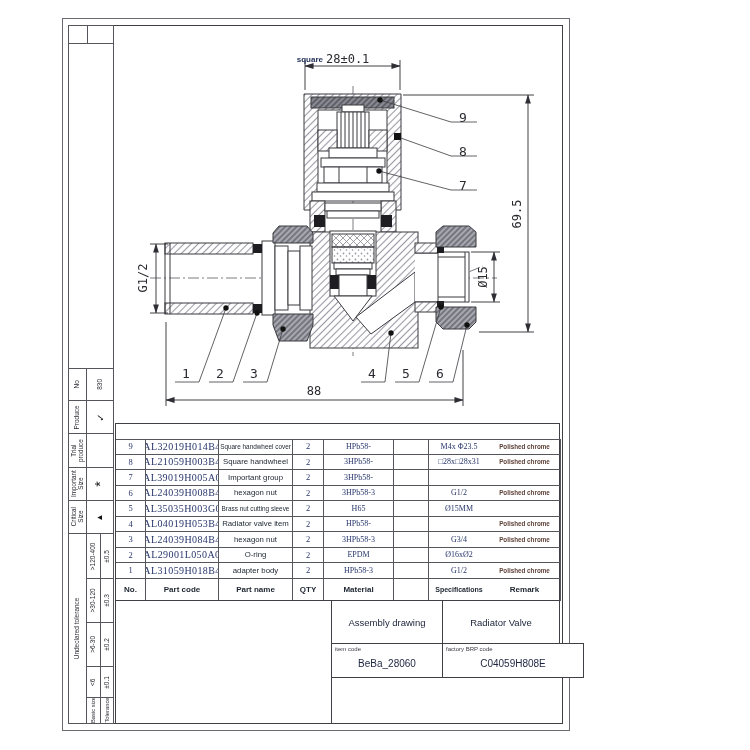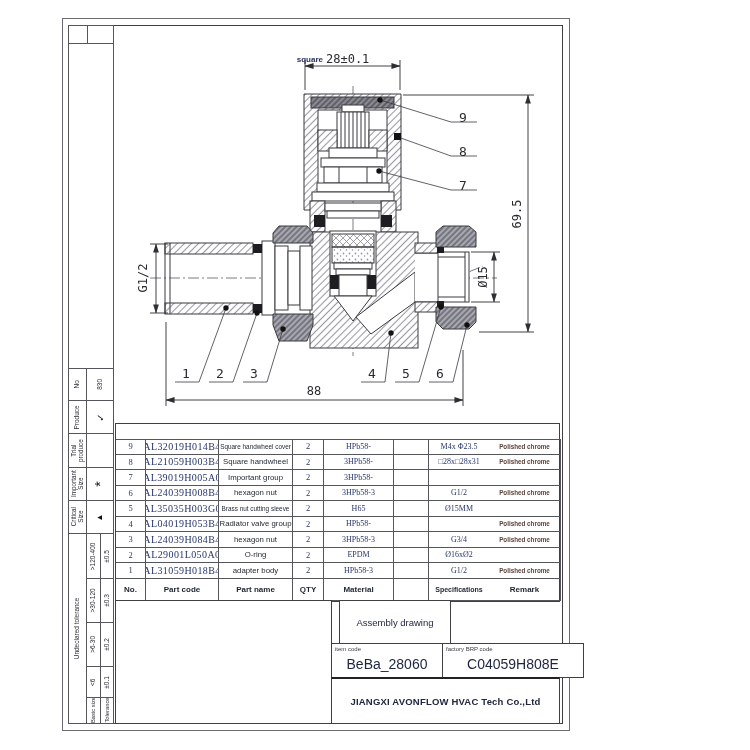--- a/index.html
+++ b/index.html
@@ -335,7 +335,7 @@
 
     <div class="c no">4</div>
     <div class="c pc">AL04019H053B4</div>
-    <div class="c pn">Radiator valve group</div>
+    <div class="c pn">Radiator valve item</div>
     <div class="c qty">2</div>
     <div class="c mat">HPb58-</div>
     <div class="c"></div>

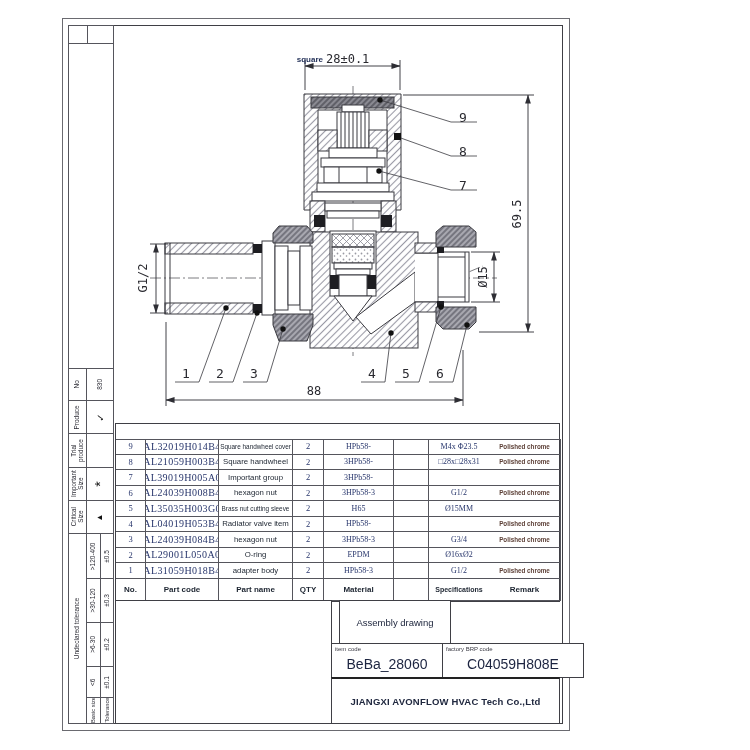--- a/index.html
+++ b/index.html
@@ -380,7 +380,7 @@
   </div>
 
   <div class="abs tb" style="left:115px;top:600px;width:217px;height:124px;"></div>
-  <div class="abs tb" style="left:331px;top:600px;width:112px;height:44px;margin-left:8px;">
+  <div class="abs tb" style="left:331px;top:600px;width:112px;height:44px;">
     <span class="tb-main">Assembly drawing</span>
   </div>
   <div class="abs tb" style="left:331px;top:643px;width:112px;height:35px;">

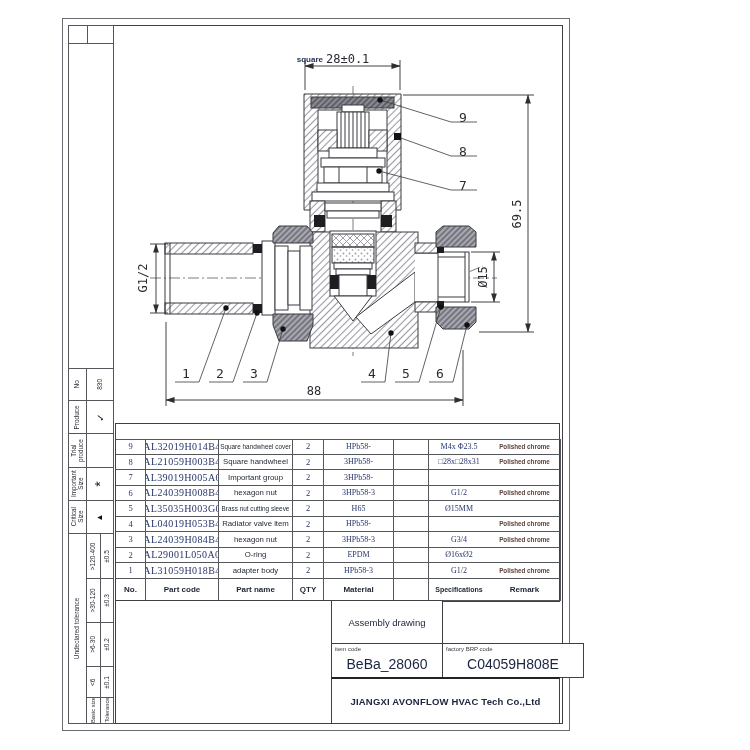--- a/index.html
+++ b/index.html
@@ -383,6 +383,9 @@
   <div class="abs tb" style="left:331px;top:600px;width:112px;height:44px;">
     <span class="tb-main">Assembly drawing</span>
   </div>
+  <div class="abs tb" style="left:442px;top:600px;width:118px;height:44px;">
+    <span class="tb-main">Radiator Valve</span>
+  </div>
   <div class="abs tb" style="left:331px;top:643px;width:112px;height:35px;">
     <span class="tb-lbl">item code</span>
     <span class="tb-val">BeBa_28060</span>

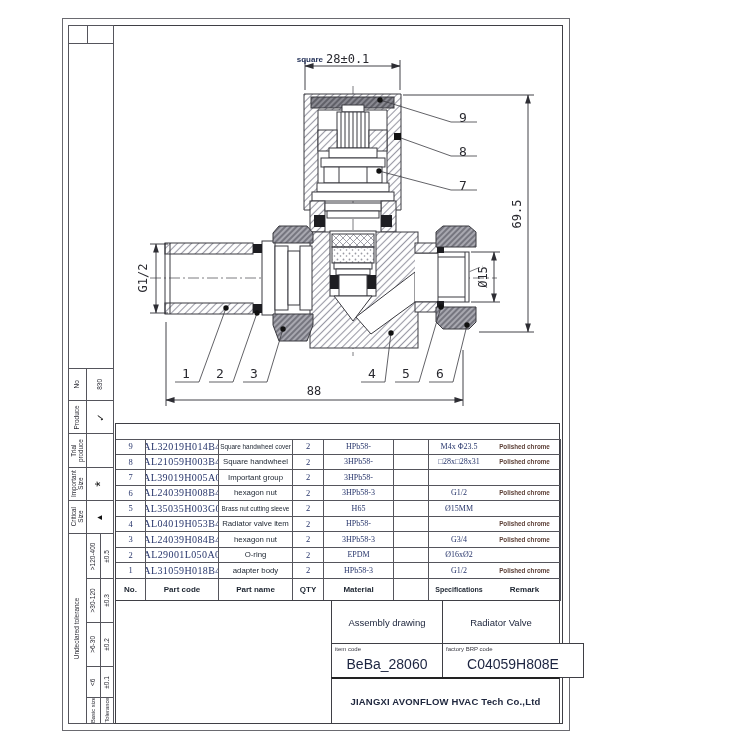--- a/index.html
+++ b/index.html
@@ -33,7 +33,7 @@
   .tb{border:1px solid #3f3f45;background:#fff;display:flex;align-items:center;justify-content:center;}
   .tb-main{font-size:9.5px;color:#20283f;}
   .tb-lbl{position:absolute;left:3px;top:2px;font-size:6px;color:#3a3a44;}
-  .tb-val{font-size:14px;color:#1c2440;margin-top:6px;}
+  .tb-val{font-size:10px;color:#1c2440;margin-top:6px;}
   .tb-co{font-size:9.5px;font-weight:600;color:#20283f;letter-spacing:.2px;}
   .thick-top{border-top:2px solid #222;}
   

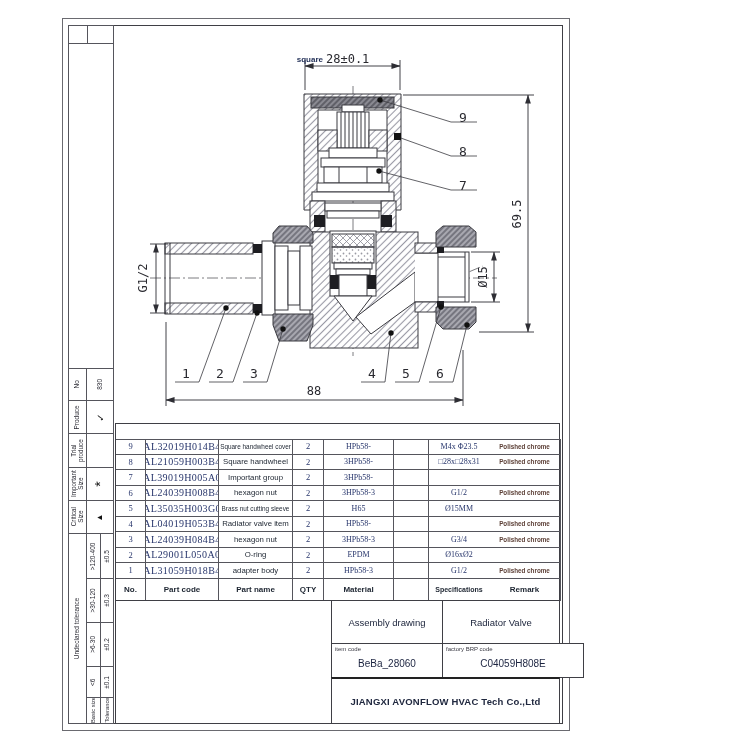--- a/index.html
+++ b/index.html
@@ -394,9 +394,6 @@
     <span class="tb-lbl">factory BRP code</span>
     <span class="tb-val">C04059H808E</span>
   </div>
-  <div class="abs tb thick-top" style="left:331px;top:677px;width:229px;height:47px;">
-    <span class="tb-co">JIANGXI AVONFLOW HVAC Tech Co.,Ltd</span>
-  </div>
 
 </div>
 

